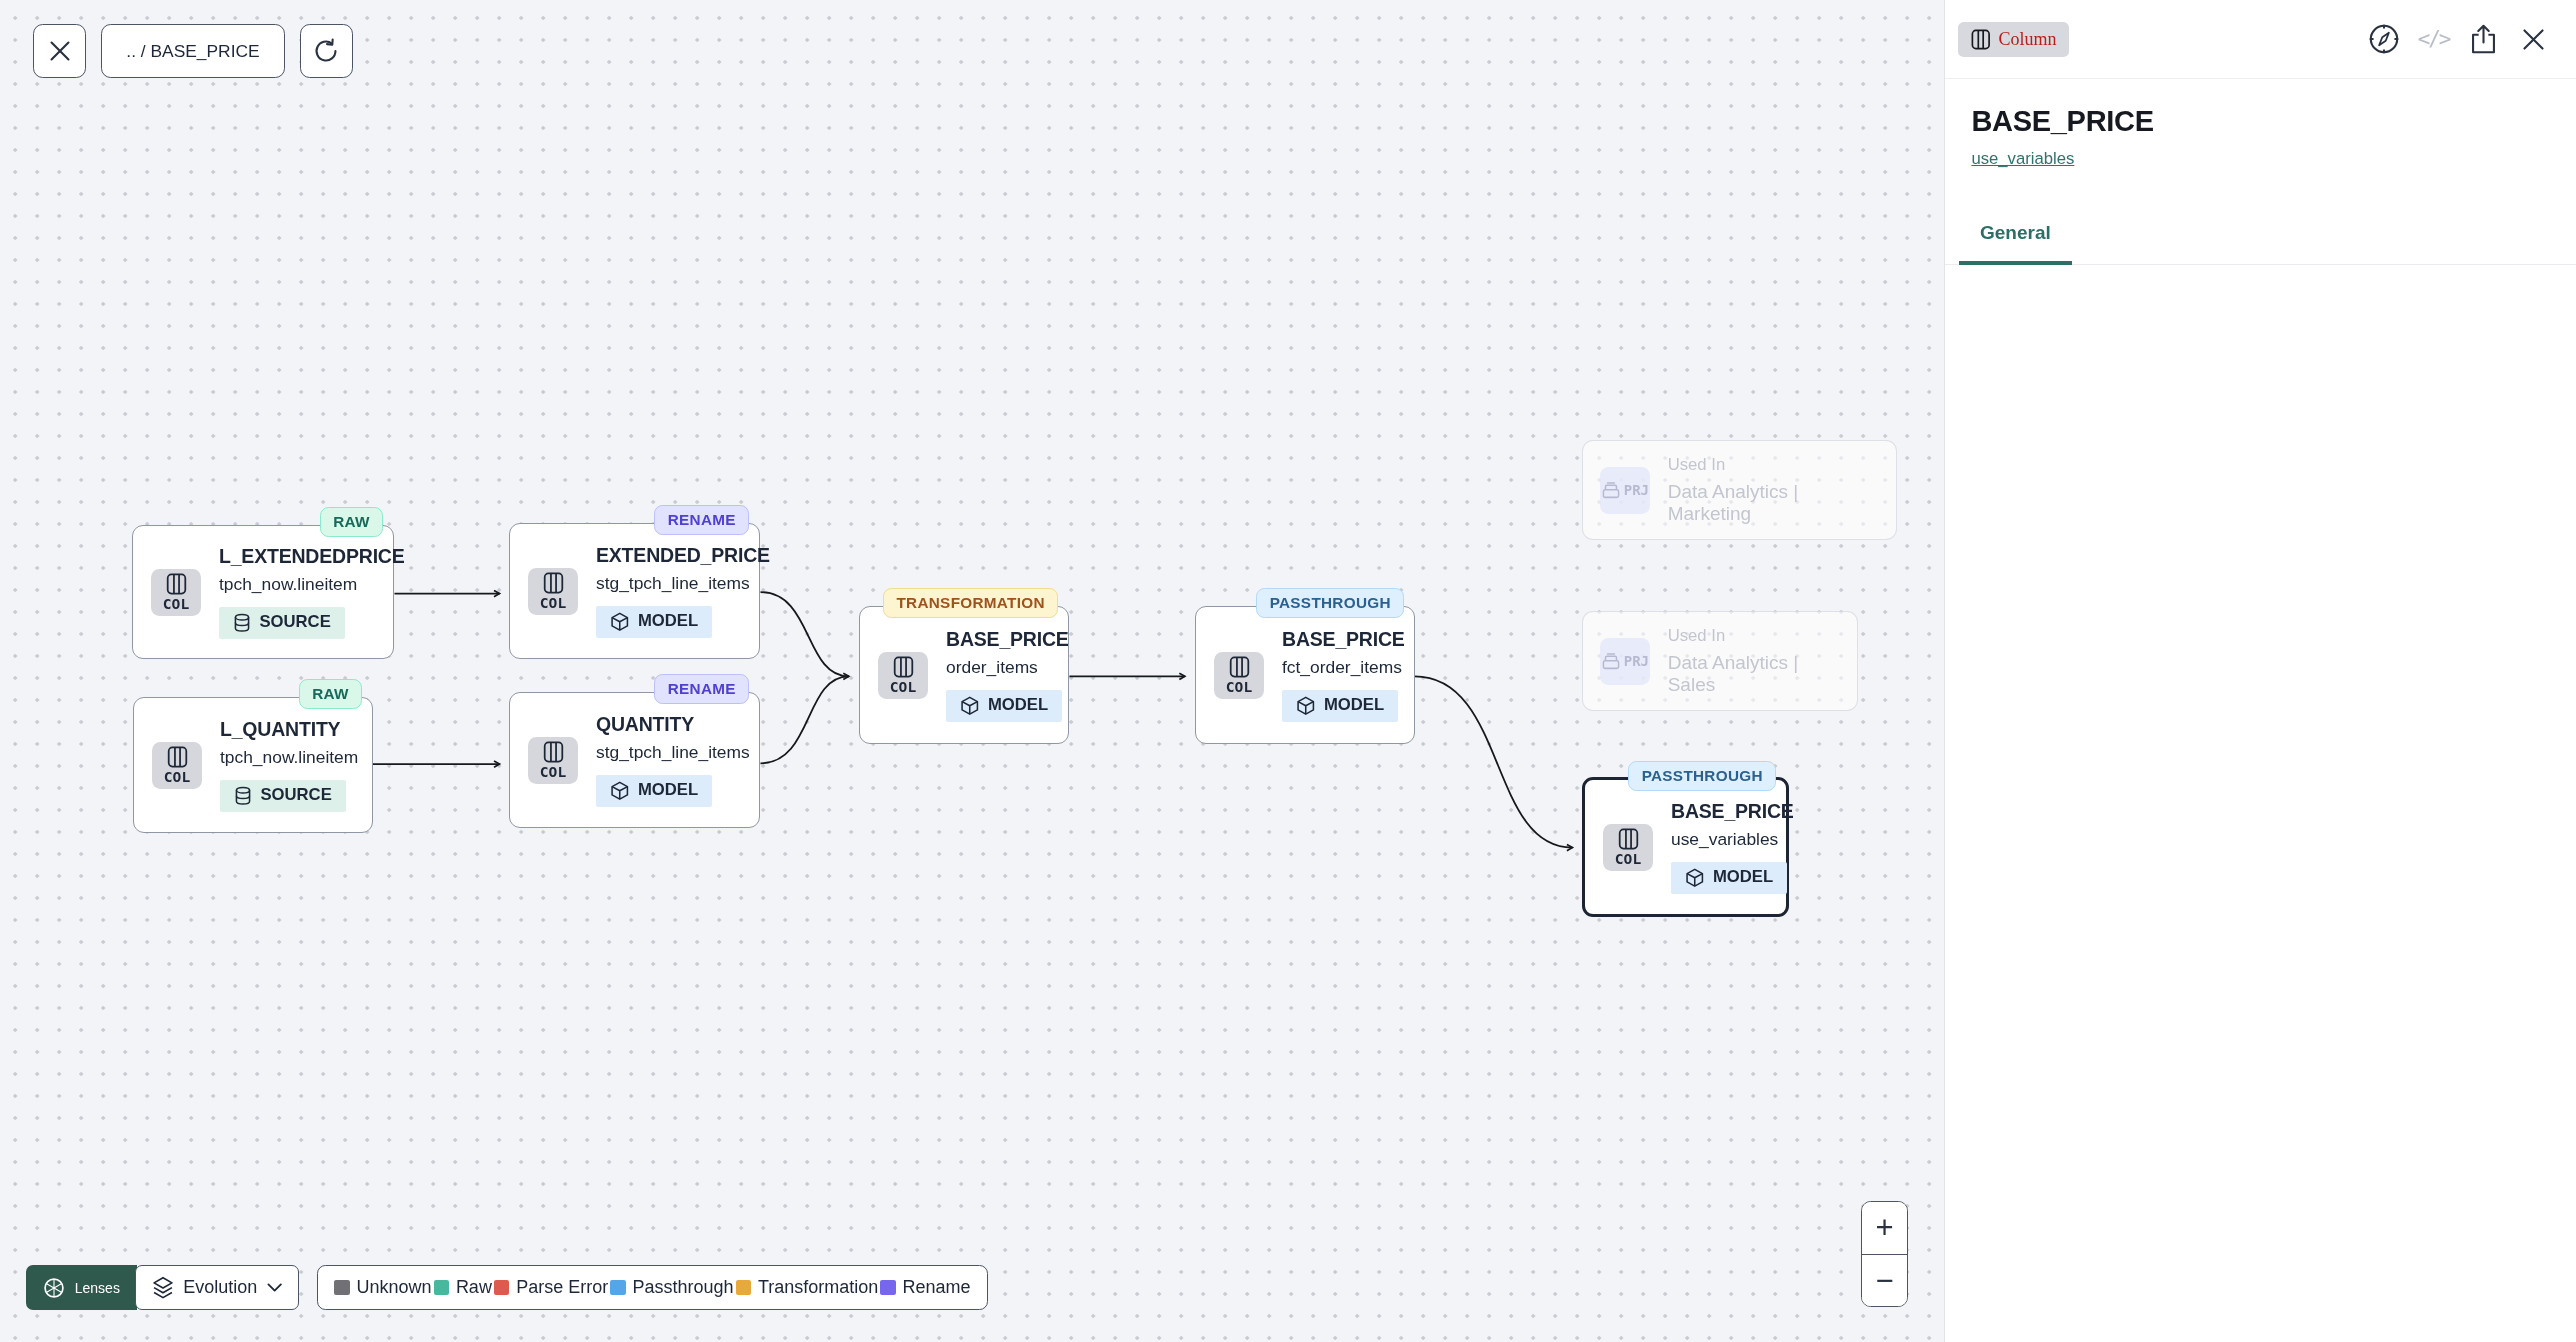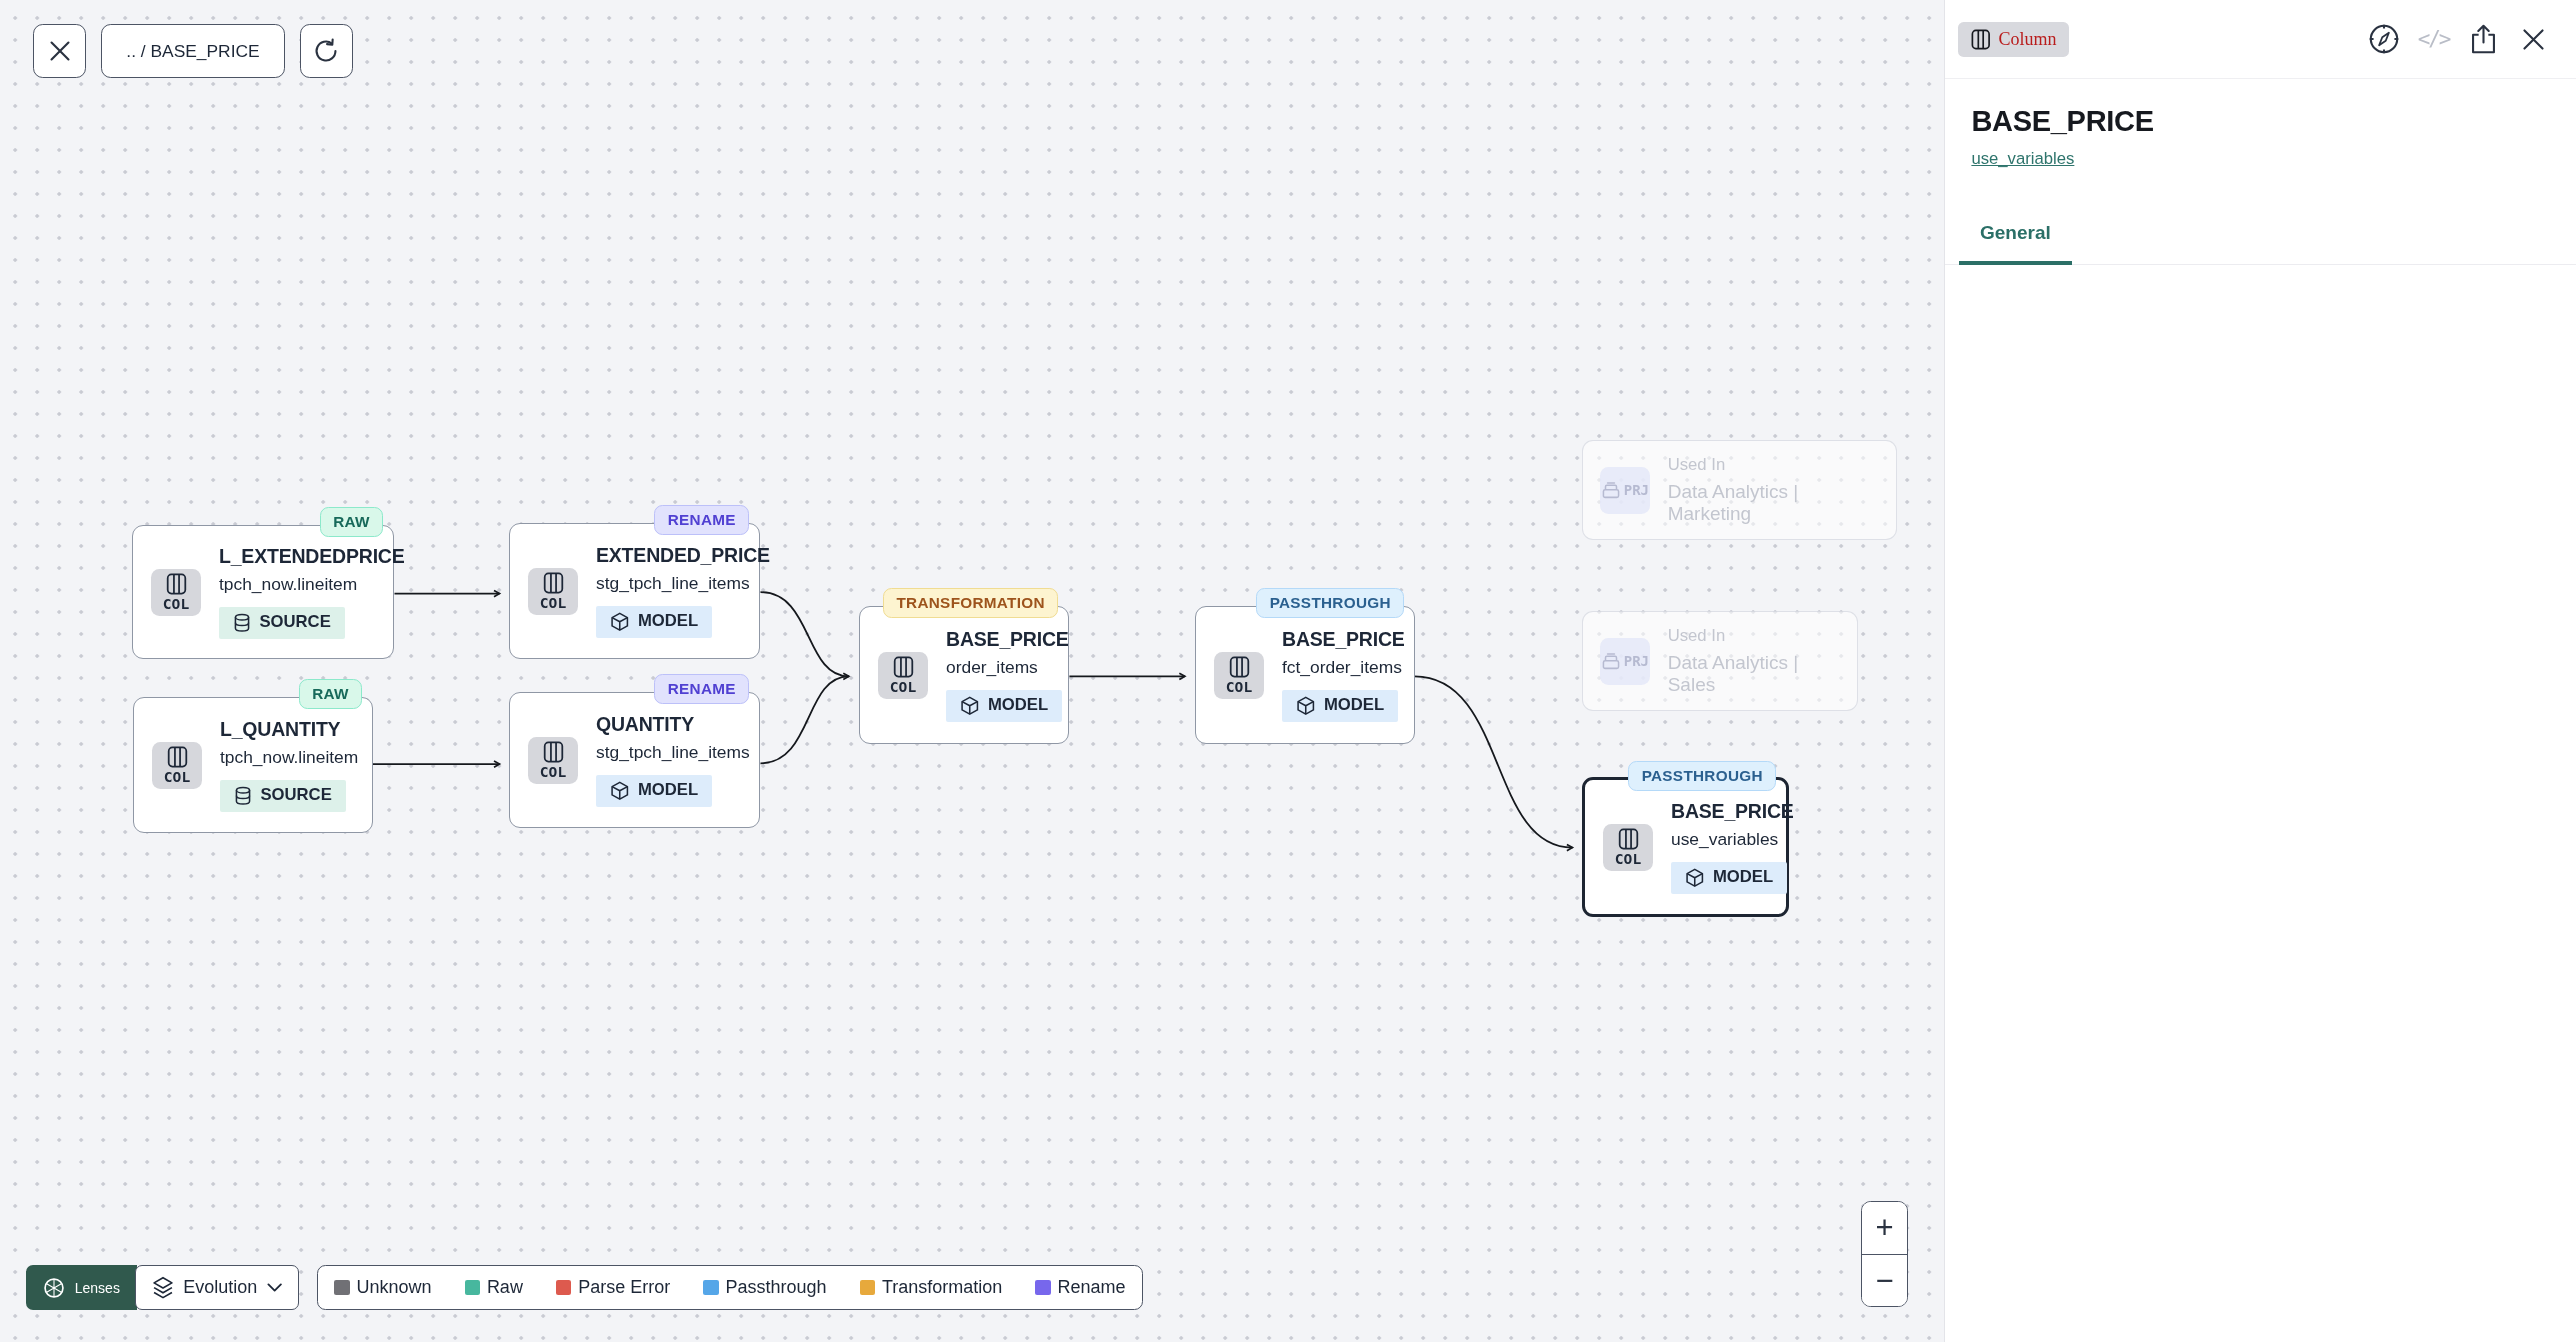--- a/index.html
+++ b/index.html
@@ -87,7 +87,7 @@
     font-size: 18px; cursor: pointer; color: #1d2737;
   }
   .legend {
-    margin-left: 18px; height: 45px; display: flex; align-items: center; gap: 33px;
+    margin-left: 18px; height: 45px; display: flex; align-items: center; gap: 2px;
     background: #fff; border: 1.7px solid #4c5464; border-radius: 8.4px; padding: 0 16.7px;
   }
   .legend-item { display: flex; align-items: center; gap: 7px; font-size: 18px; color: #1d2737; white-space: nowrap; }

